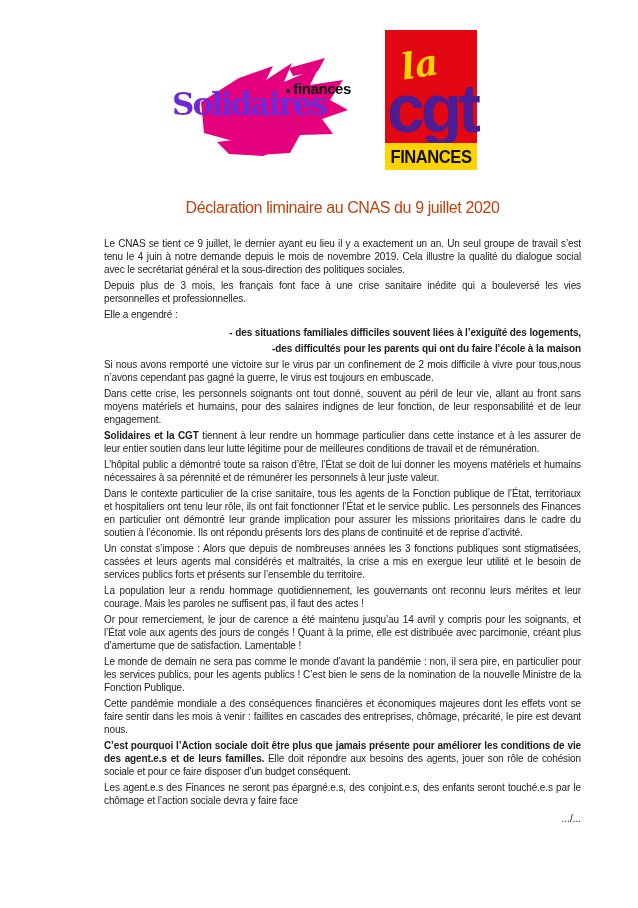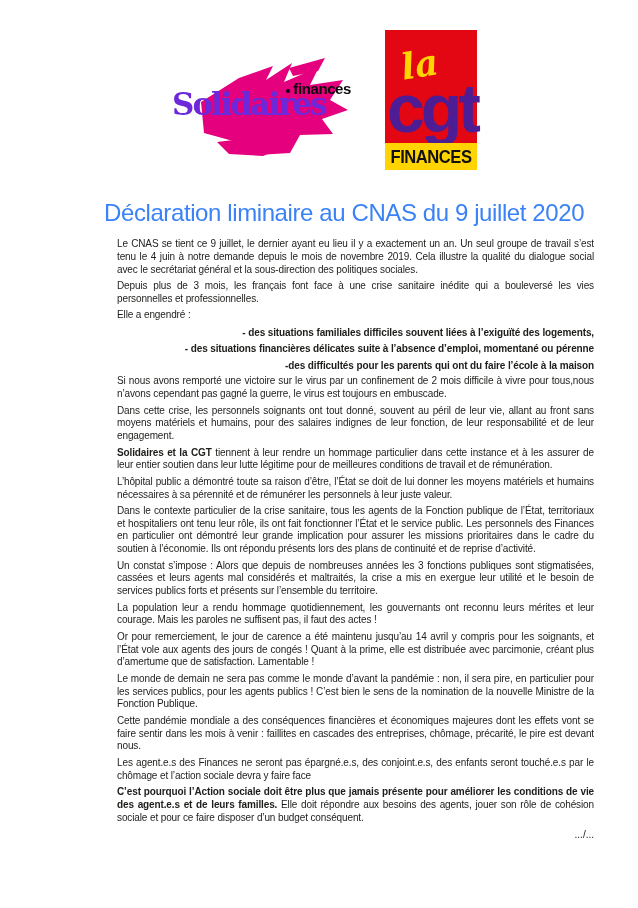--- a/index.html
+++ b/index.html
@@ -57,8 +57,8 @@
   .doc-title {
     position: absolute; left: 93px; width: 477px; top: 199px;
     text-align: center; font-weight: 400;
-    font-size: 24px; letter-spacing: -0.4px; white-space: nowrap;
-    color: #3b82f6;
+    font-size: 16px; letter-spacing: -0.4px; white-space: nowrap;
+    color: #c2410c;
   }
 
   

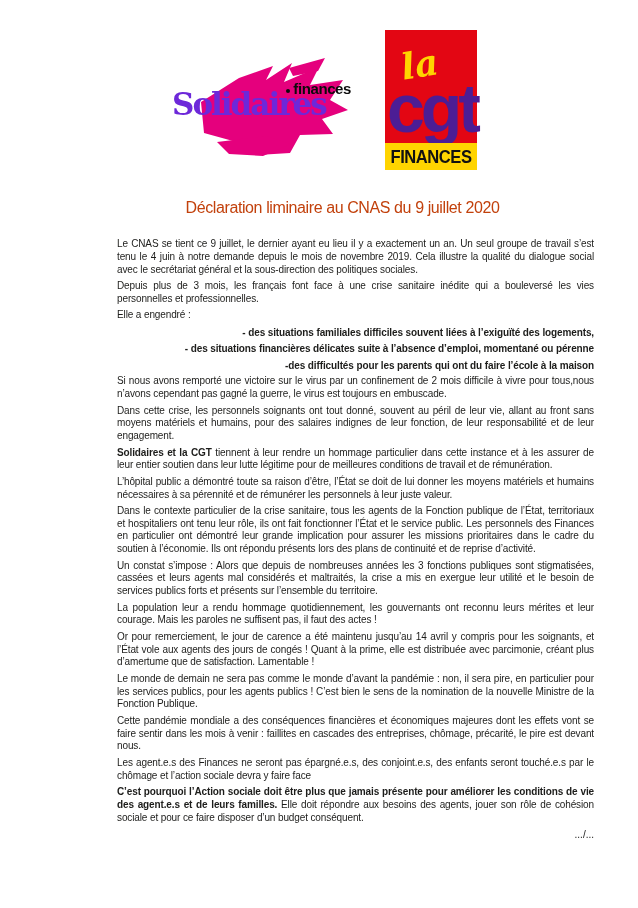--- a/index.html
+++ b/index.html
@@ -63,7 +63,7 @@
 
   
   .doc-body {
-    position: absolute; left: 106px; top: 238px; width: 477px;
+    position: absolute; left: 93px; top: 238px; width: 477px;
   }
   .para {
     font-size: 10px; line-height: 12.8px; letter-spacing: -0.12px;

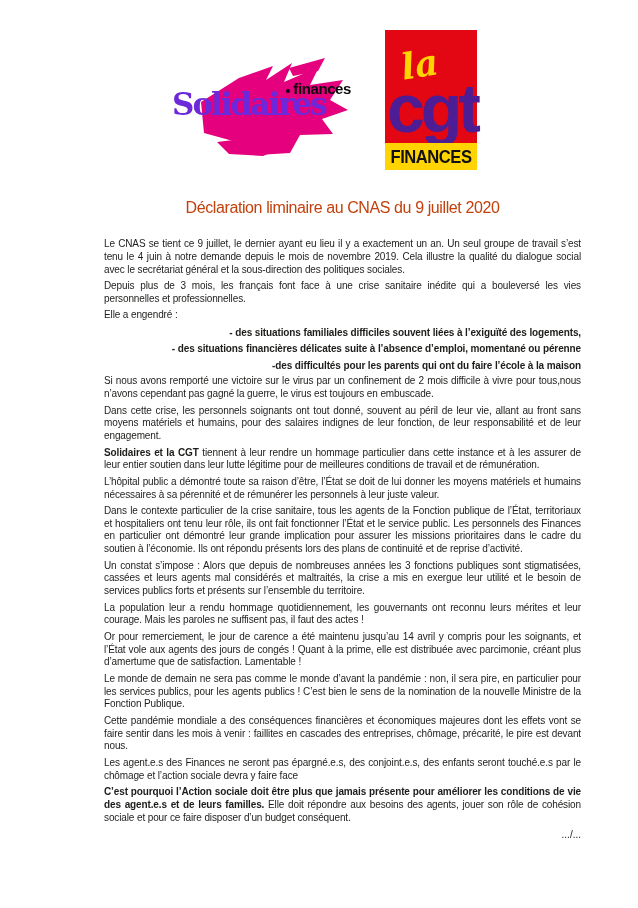--- a/index.html
+++ b/index.html
@@ -113,7 +113,6 @@
       <p class="para normal"><span>Depuis plus de 3 mois, les français font face à une crise sanitaire inédite qui a bouleversé les vies personnelles et professionnelles.</span></p>
       <p class="para normal"><span>Elle a engendré :</span></p>
       <p class="para bullet"><span class="bold">- des situations familiales difficiles souvent liées à l’exiguïté des logements,</span></p>
-      <p class="para bullet"><span class="bold">- des situations financières délicates suite à l’absence d’emploi, momentané ou pérenne</span></p>
       <p class="para bullet"><span class="bold">-des difficultés pour les parents qui ont du faire l’école à la maison</span></p>
       <p class="para normal"><span>Si nous avons remporté une victoire sur le virus par un confinement de 2 mois difficile à vivre pour tous,nous n’avons cependant pas gagné la guerre, le virus est toujours en embuscade.</span></p>
       <p class="para normal"><span>Dans cette crise, les personnels soignants ont tout donné, souvent au péril de leur vie, allant au front sans moyens matériels et humains, pour des salaires indignes de leur fonction, de leur responsabilité et de leur engagement.</span></p>

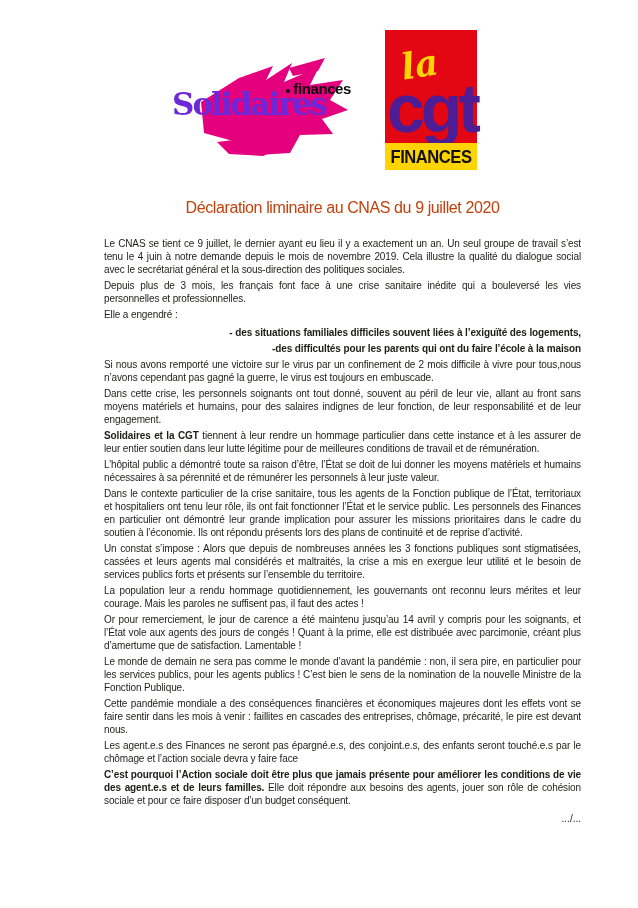--- a/index.html
+++ b/index.html
@@ -124,8 +124,8 @@
       <p class="para normal"><span>Or pour remerciement, le jour de carence a été maintenu jusqu’au 14 avril y compris pour les soignants, et  l’État vole aux agents des jours de congés ! Quant à la prime, elle est distribuée avec parcimonie, créant plus d’amertume que de satisfaction. Lamentable !</span></p>
       <p class="para normal"><span>Le monde de demain ne sera pas comme le monde d’avant la pandémie : non, il sera pire, en particulier pour les services publics, pour les agents publics ! C’est bien le sens de la nomination de la nouvelle Ministre de la Fonction Publique.</span></p>
       <p class="para normal"><span>Cette pandémie mondiale a des conséquences financières et économiques  majeures dont les effets vont se faire sentir dans les mois à venir : faillites en cascades des entreprises, chômage, précarité, le pire est devant nous.</span></p>
+      <p class="para normal"><span class="bold">C’est pourquoi l’Action sociale doit être plus que jamais présente pour améliorer les conditions de vie des agent.e.s et de leurs familles.</span><span> Elle doit répondre aux besoins des agents, jouer son rôle de cohésion sociale  et pour ce faire disposer d’un budget conséquent.</span></p>
       <p class="para normal"><span>Les agent.e.s des Finances ne seront pas épargné.e.s, des conjoint.e.s, des enfants seront touché.e.s par le chômage et l’action sociale devra y faire face</span></p>
-      <p class="para normal"><span class="bold">C’est pourquoi l’Action sociale doit être plus que jamais présente pour améliorer les conditions de vie des agent.e.s et de leurs familles.</span><span> Elle doit répondre aux besoins des agents, jouer son rôle de cohésion sociale  et pour ce faire disposer d’un budget conséquent.</span></p>
       <div class="cont-mark">.../...</div>
     </main>
 

